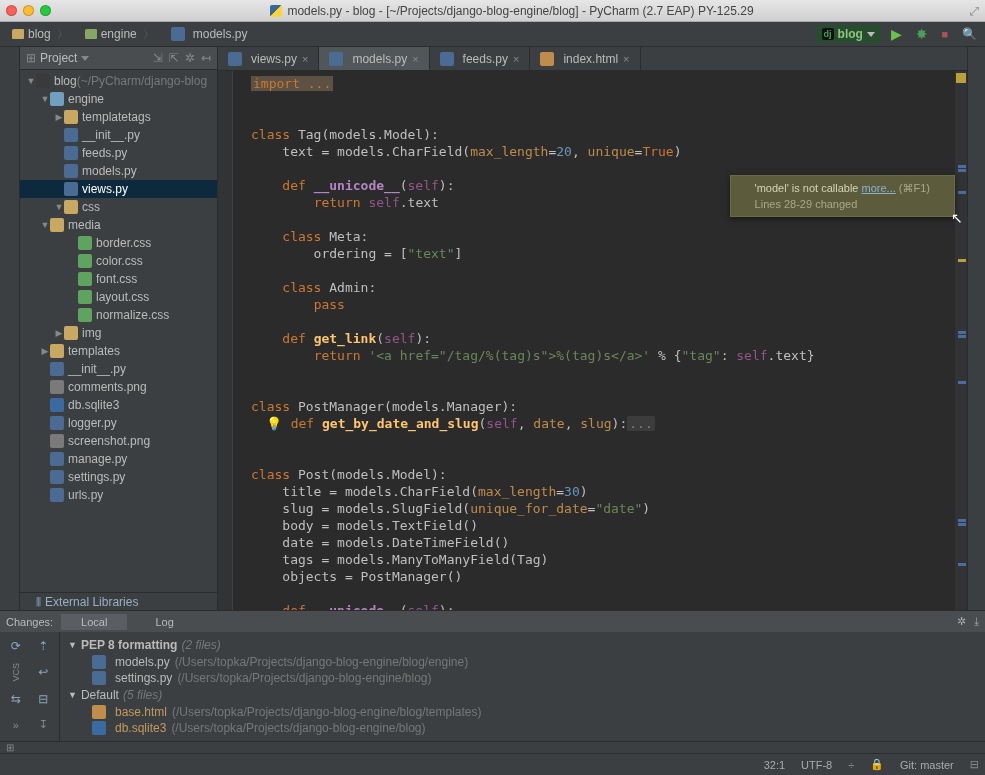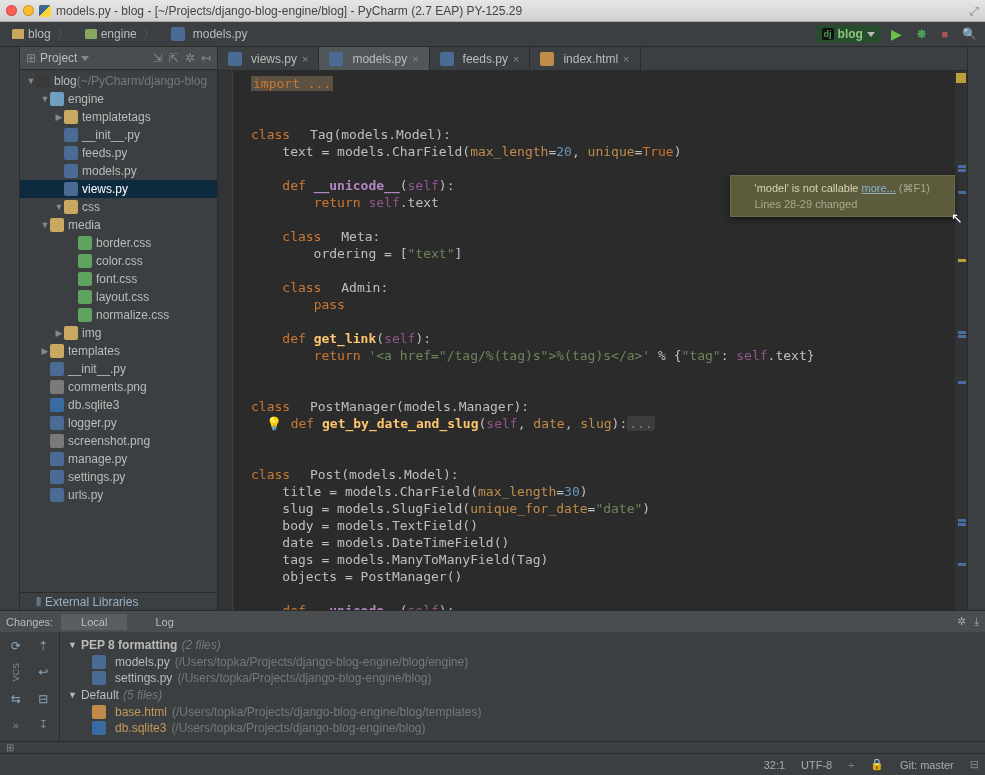--- a/index.html
+++ b/index.html
@@ -26,7 +26,7 @@
   .traffic { display: flex; gap: 6px; margin-right: 8px; }
   .traffic .dot { width: 11px; height: 11px; border-radius: 50%; border: 0.5px solid rgba(0,0,0,0.2); }
   .dot.red { background: #ff5f57; } .dot.yellow { background: #febc2e; } .dot.green { background: #28c840; }
-  .titlebar .title { position: absolute; left: 0; right: 0; text-align: center; pointer-events: none; display: flex; align-items: center; gap: 5px; margin-left: 39px; }
+  .titlebar .title { position: absolute; left: 0; right: 0; text-align: center; pointer-events: none; display: flex; justify-content: center; align-items: center; gap: 5px; margin-left: 39px; }
   .pyicon { width: 12px; height: 12px; background: linear-gradient(135deg,#366994 50%,#ffd43b 50%); border-radius: 2px; display:inline-block; }
   .titlebar .corner { margin-left: auto; color: #888; }
 

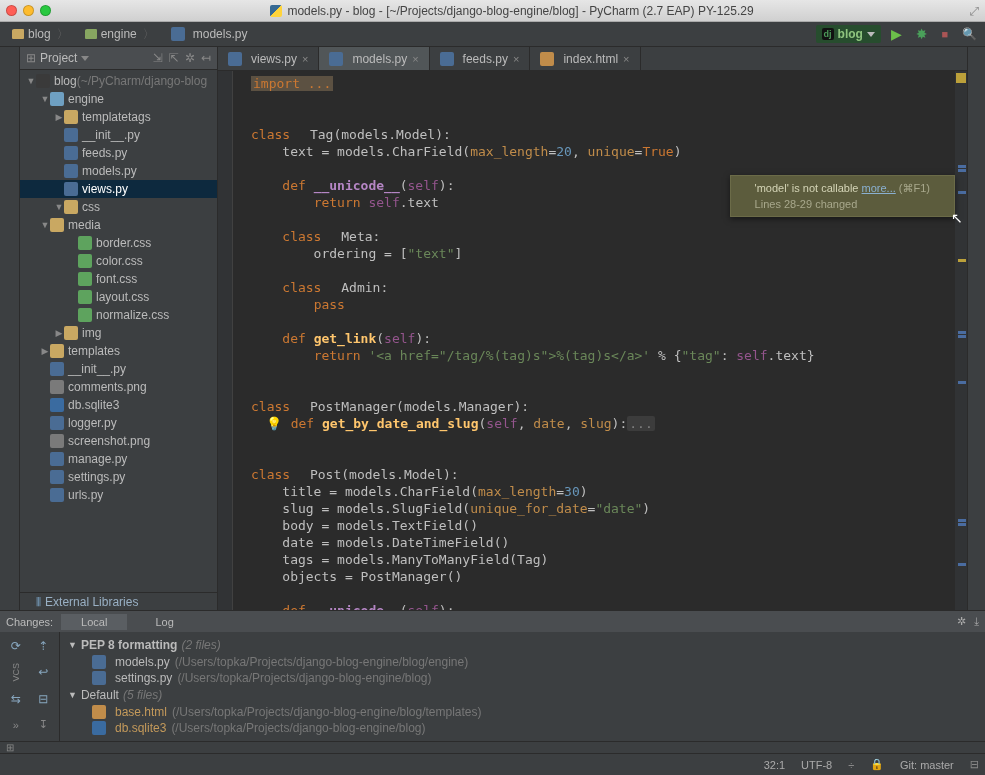--- a/index.html
+++ b/index.html
@@ -163,7 +163,7 @@
     overflow: hidden;
   }
   .tok-kw { color: #cc7832; font-weight: normal; }
-  .tok-cls { color: #bfbfbf; margin-left: 12px; }
+  .tok-cls { color: #bfbfbf; }
   .tok-def { color: #ffc66d; font-weight: bold; text-align: center; }
   .tok-magic { color: #b586c5; font-weight: bold; }
   .tok-self { color: #94558d; }

